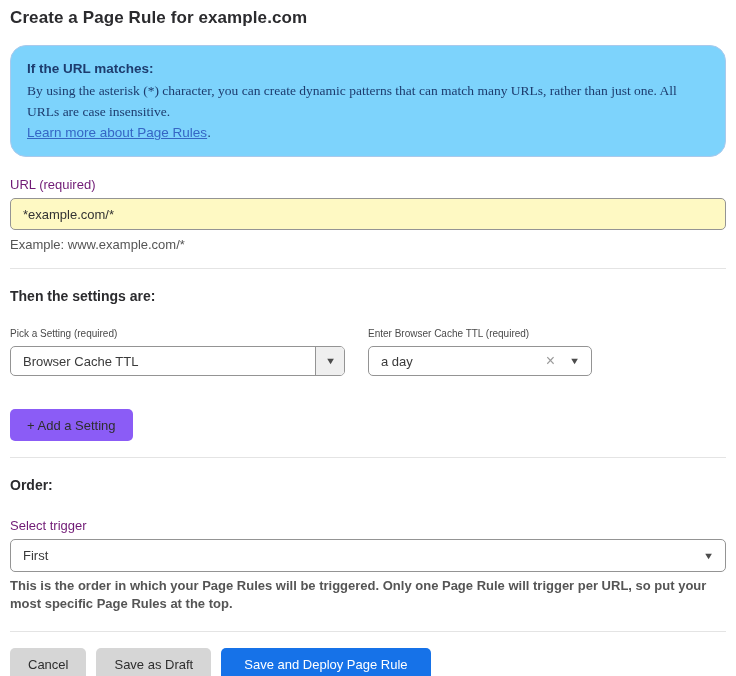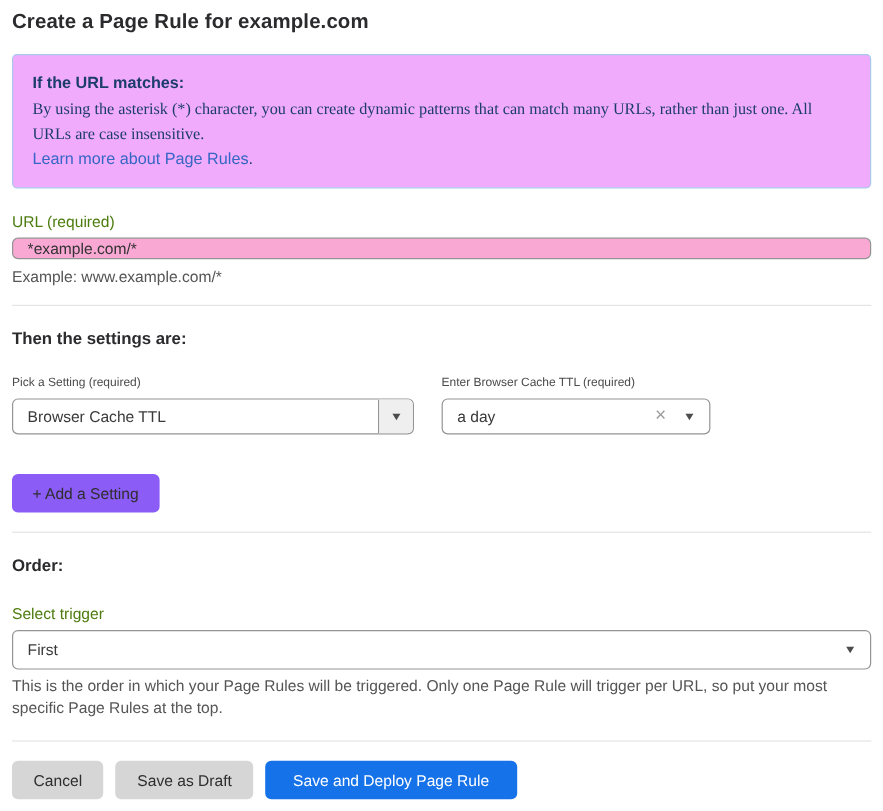--- a/index.html
+++ b/index.html
@@ -20,9 +20,9 @@
 
   .info-box {
     margin-top: 17px;
-    background: #f0abfc;
+    background: #7dd3fc;
     border: 1px solid #a9c9ec;
-    border-radius: 4px;
+    border-radius: 16px;
     padding: 12px 16px 13px 16px;
     color: #1d3c6e;
     font-size: 13.5px;

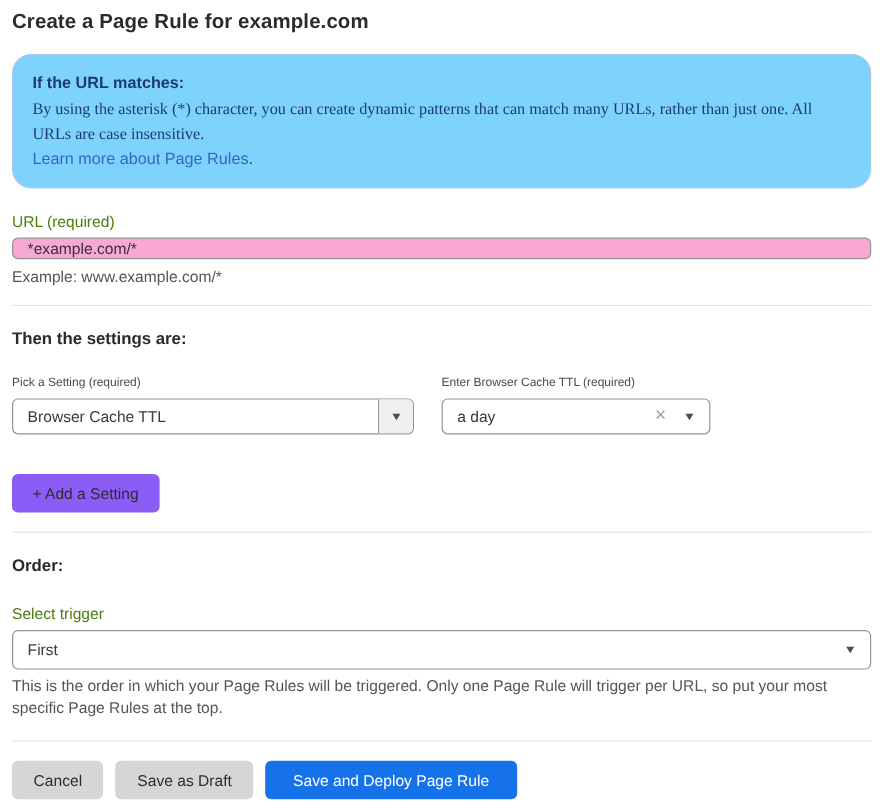--- a/index.html
+++ b/index.html
@@ -32,6 +32,7 @@
   .info-box .info-body { margin-top: 1px; font-family: Liberation Serif, serif; }
   .info-link {
     color: #3566c5;
+    text-decoration: underline;
     cursor: pointer;
   }
   .info-link-suffix { color: #1d3c6e; }

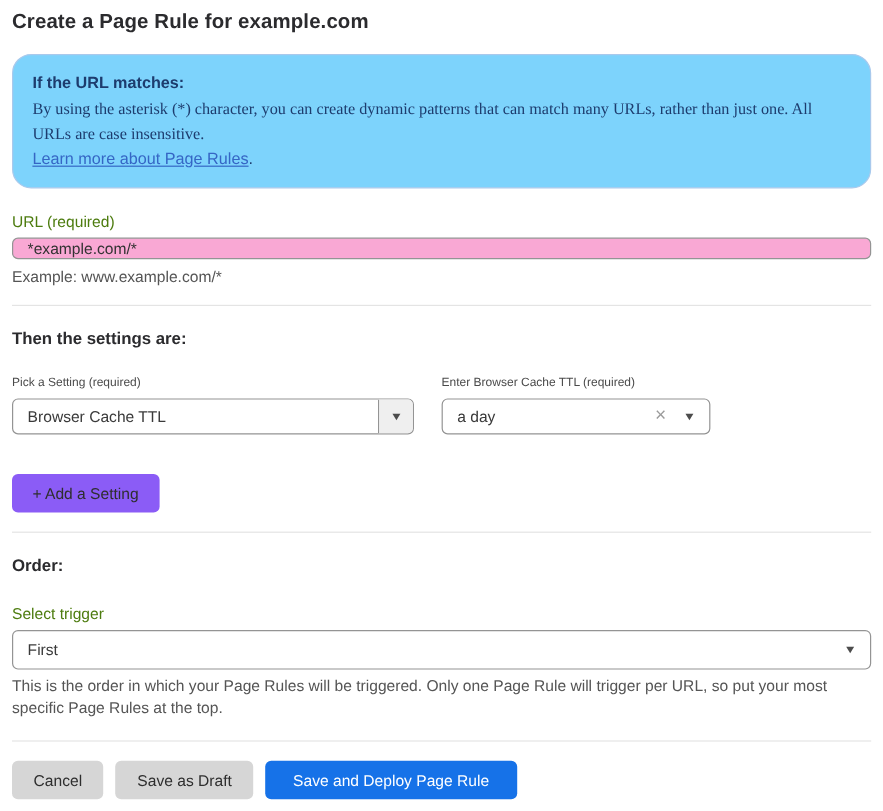--- a/index.html
+++ b/index.html
@@ -39,7 +39,7 @@
 
   .field-label {
     font-size: 13px;
-    color: #4d7c0f;
+    color: #701a75;
     margin-top: 20px;
   }
 

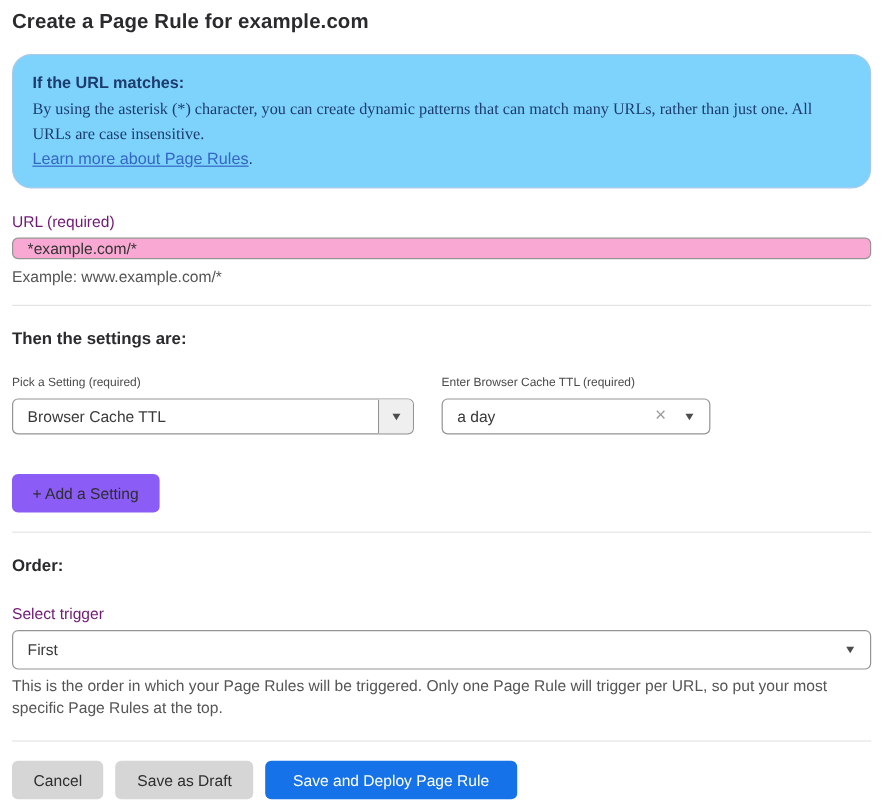--- a/index.html
+++ b/index.html
@@ -46,14 +46,14 @@
   .text-input {
     margin-top: 6px;
     width: 100%;
-    height: 18px;
+    height: 32px;
     border: 1px solid #949494;
     border-radius: 5px;
     padding: 0 12px;
     font-size: 13px;
     color: #333333;
     font-family: "Liberation Sans", sans-serif;
-    background: #f9a8d4;
+    background: #fef9c3;
     outline: none;
     display: block;
   }

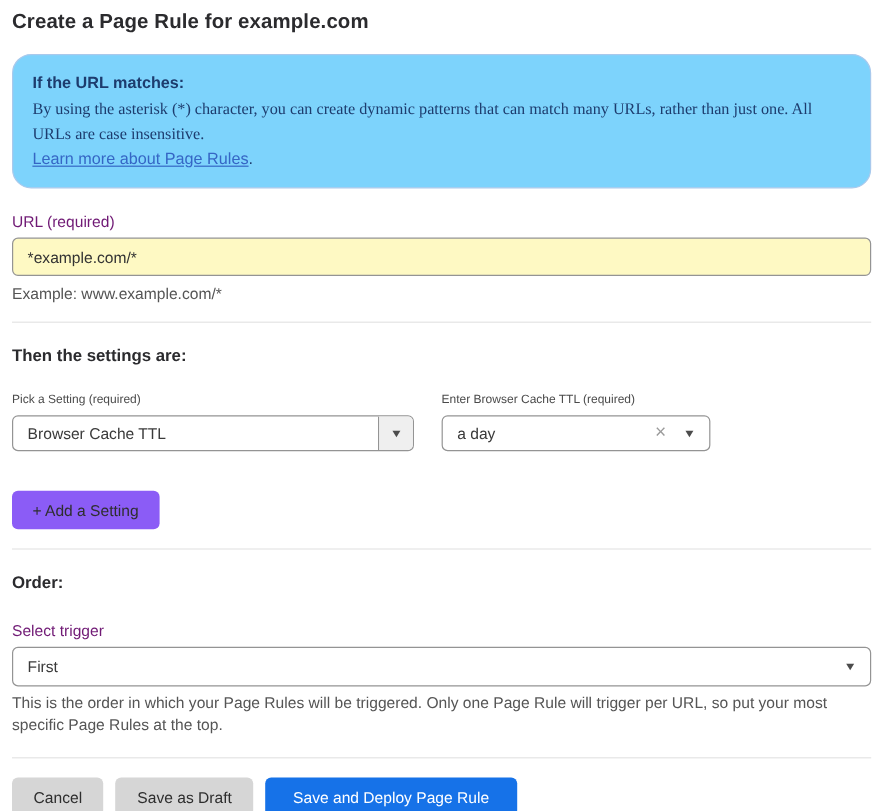--- a/index.html
+++ b/index.html
@@ -156,6 +156,7 @@
     line-height: 18px;
     color: #555555;
     max-width: 716px;
+    font-weight: bold;
   }
 
   .footer-divider { margin-top: 18px; }

